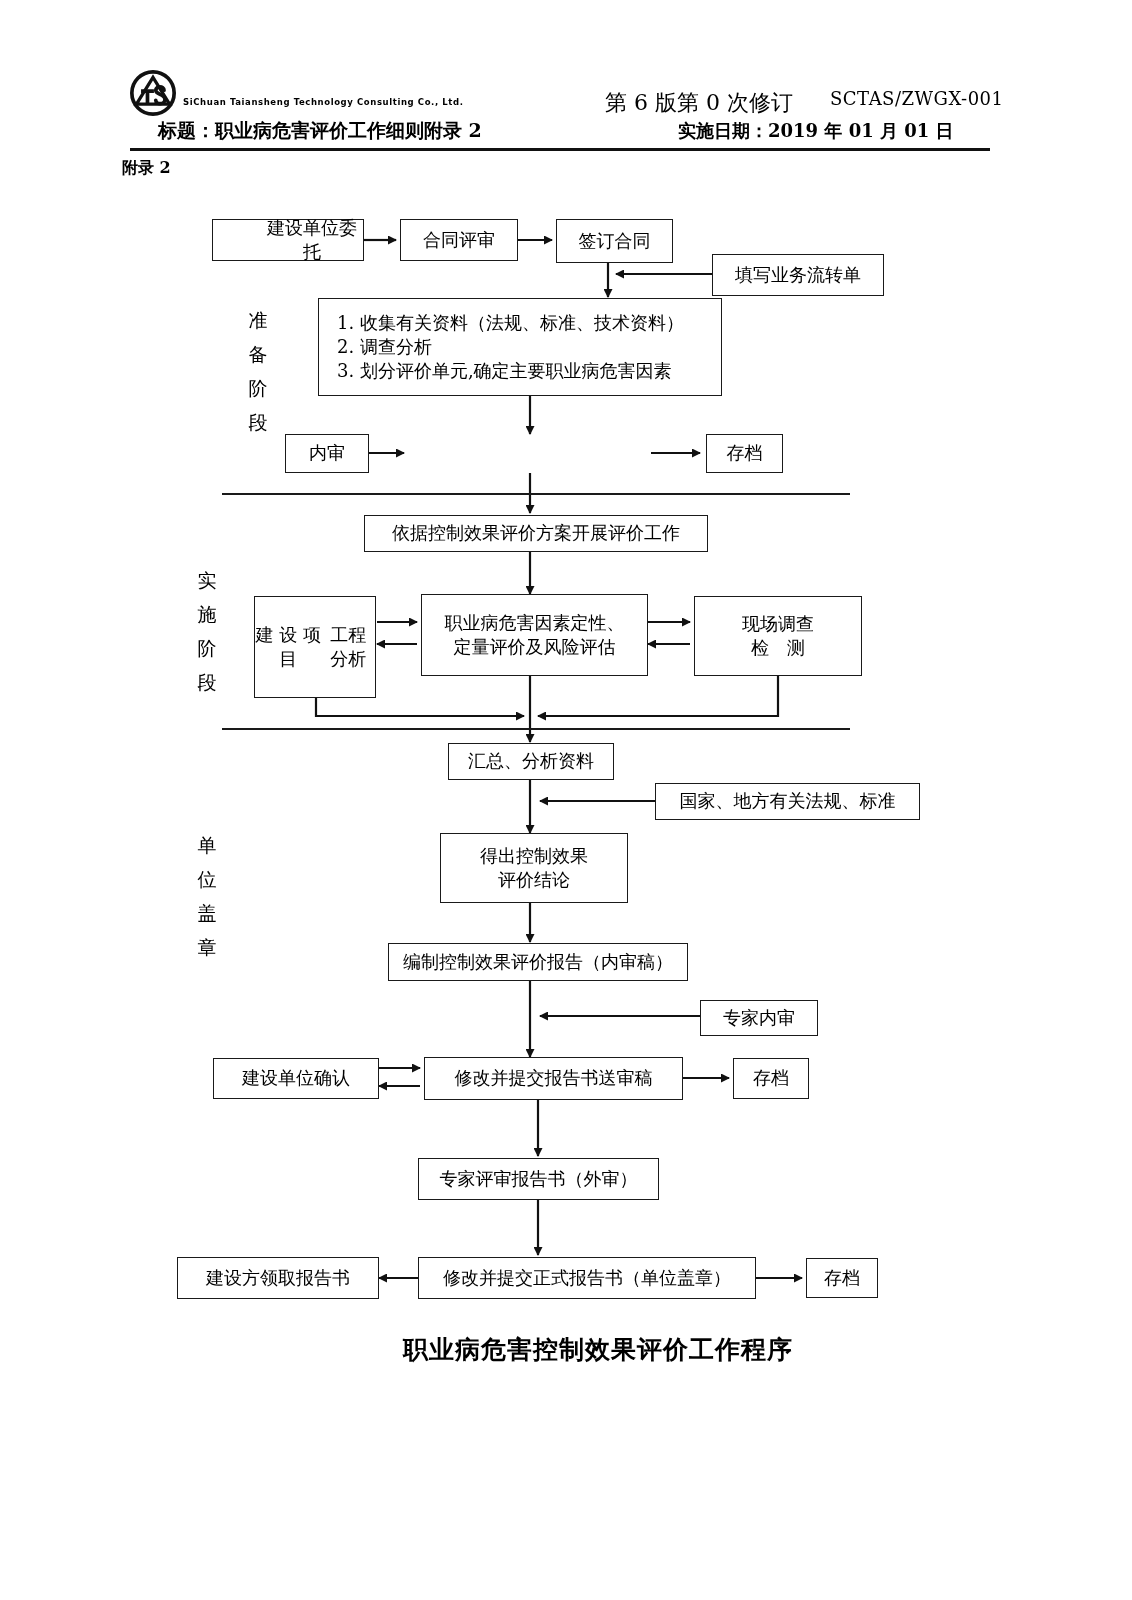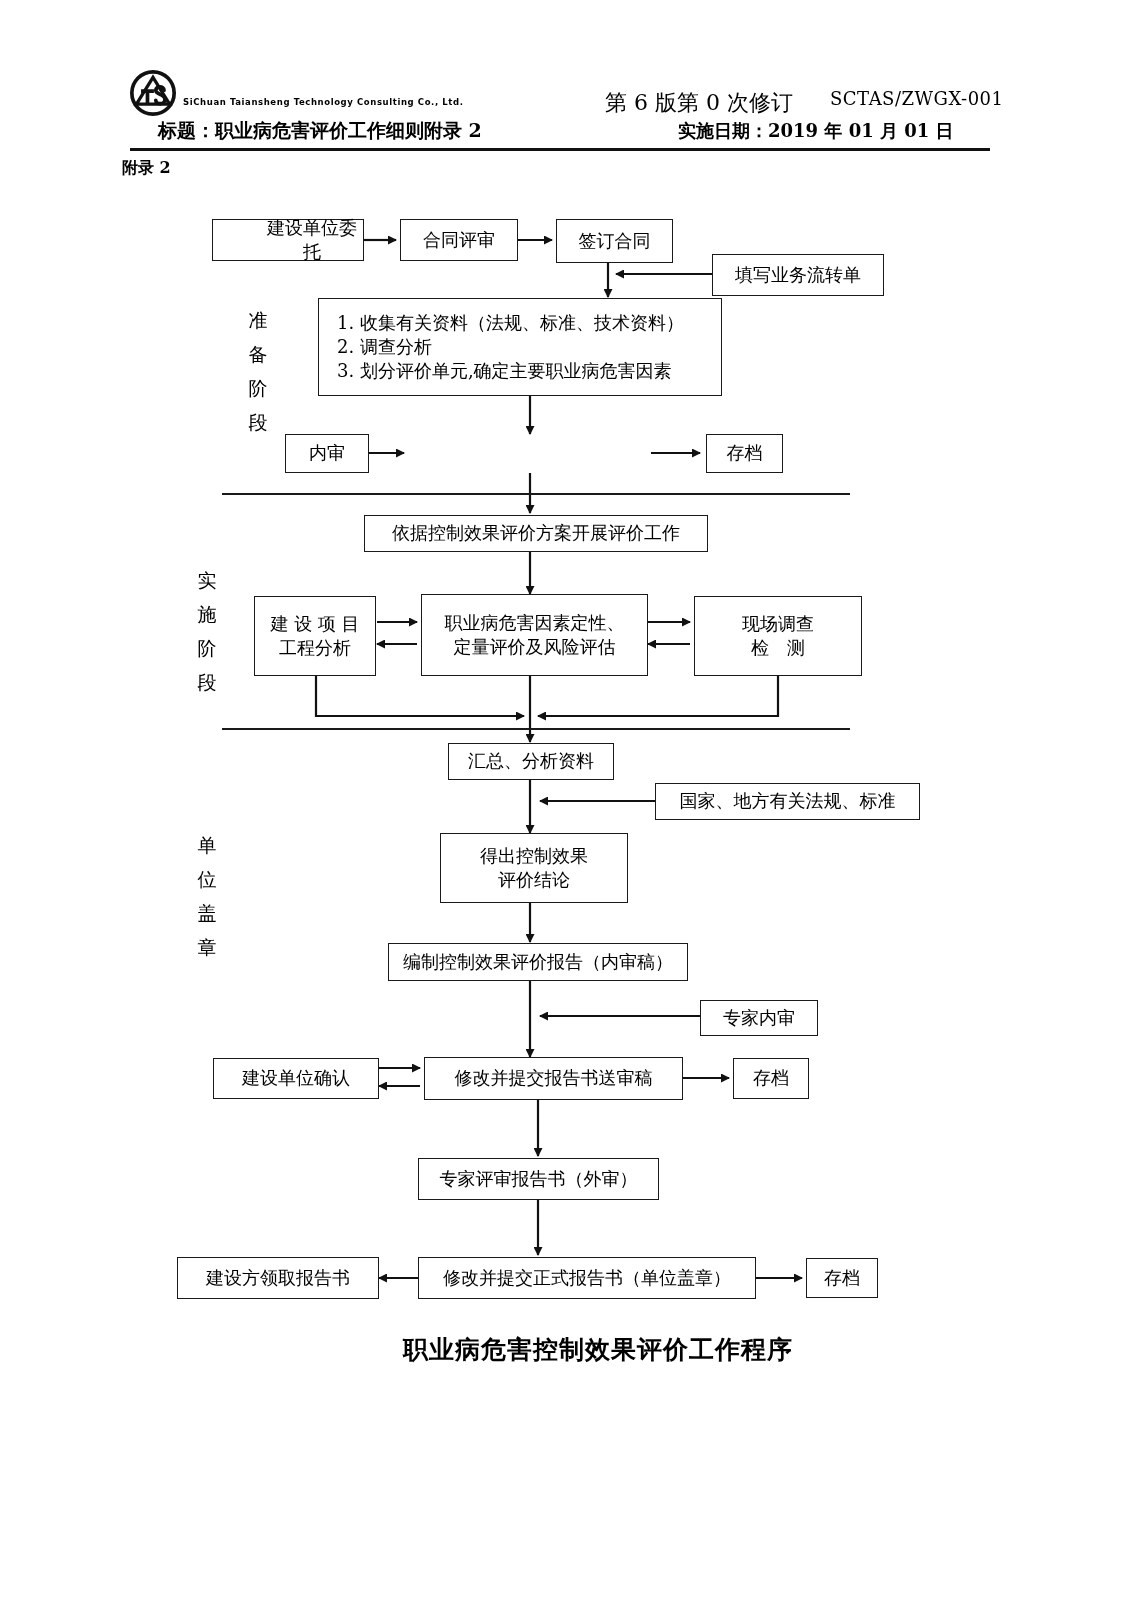--- a/index.html
+++ b/index.html
@@ -178,7 +178,7 @@
     <span>依据控制效果评价方案开展评价工作</span>
   </div>
 
-  <div class="box" style="left:254px;top:596px;width:122px;height:80px;flex-direction:column;">
+  <div class="box" style="left:254px;top:596px;width:122px;height:102px;">
     <span>建 设 项 目</span>
     <span>工程分析</span>
   </div>

